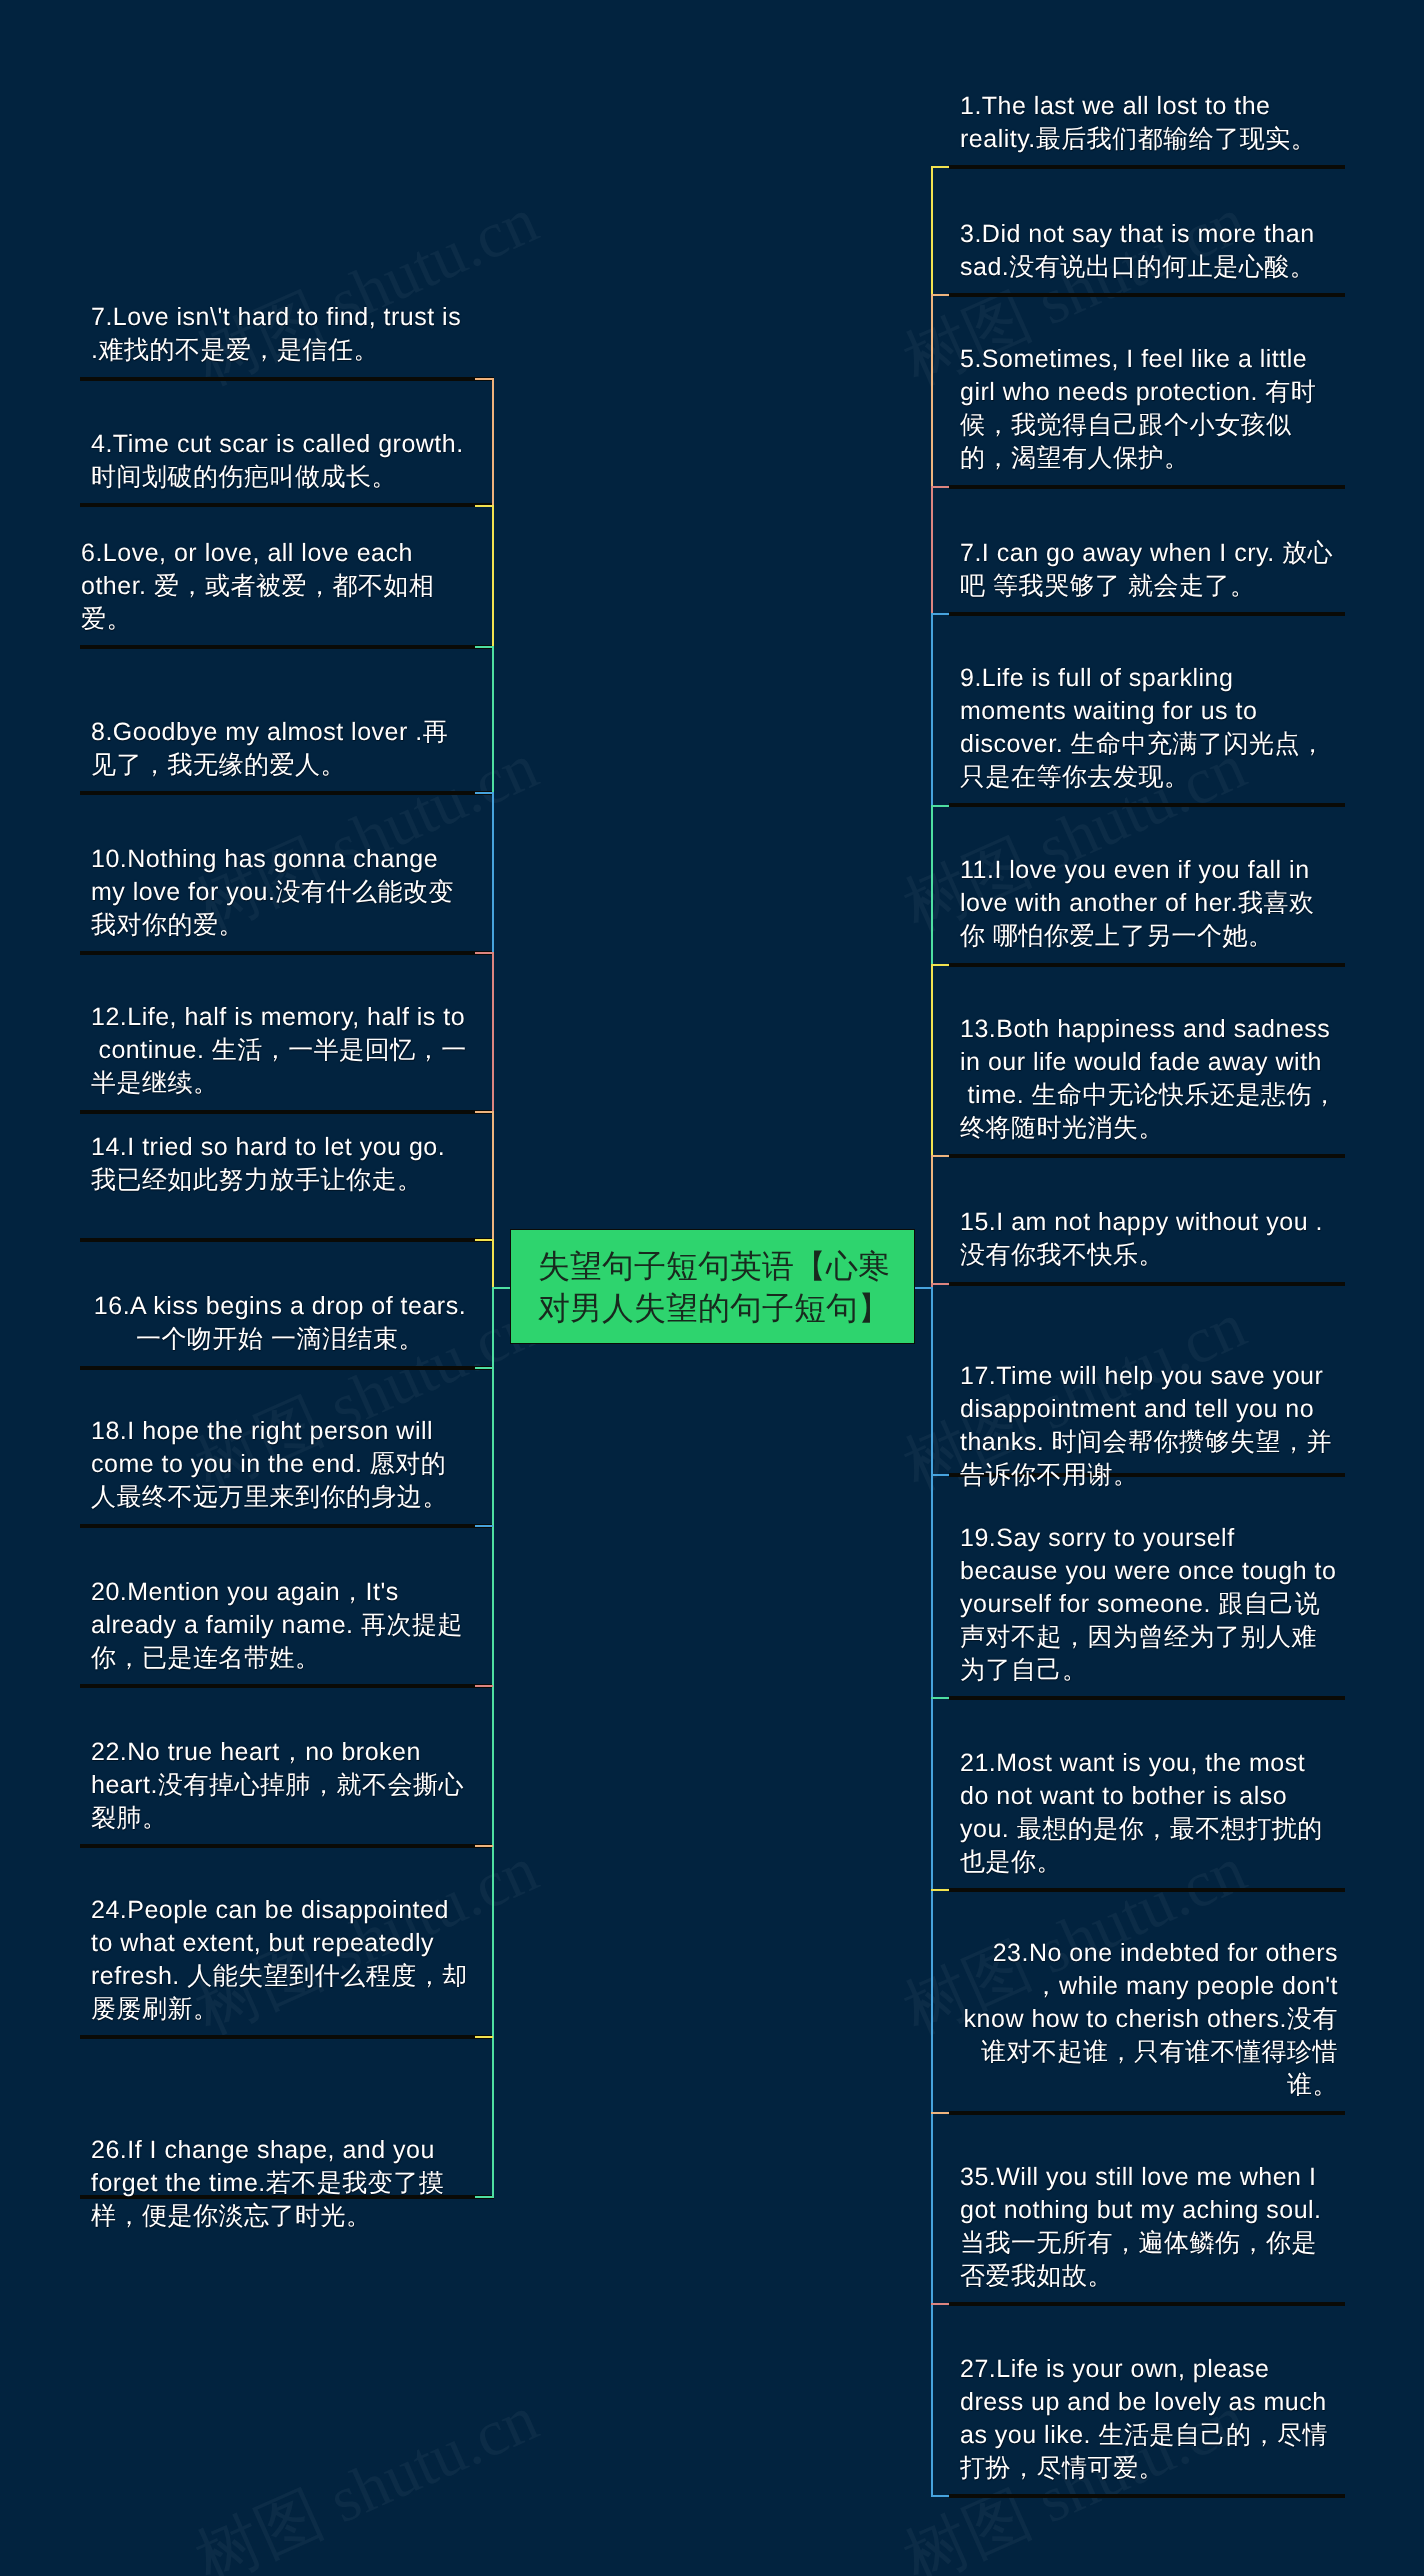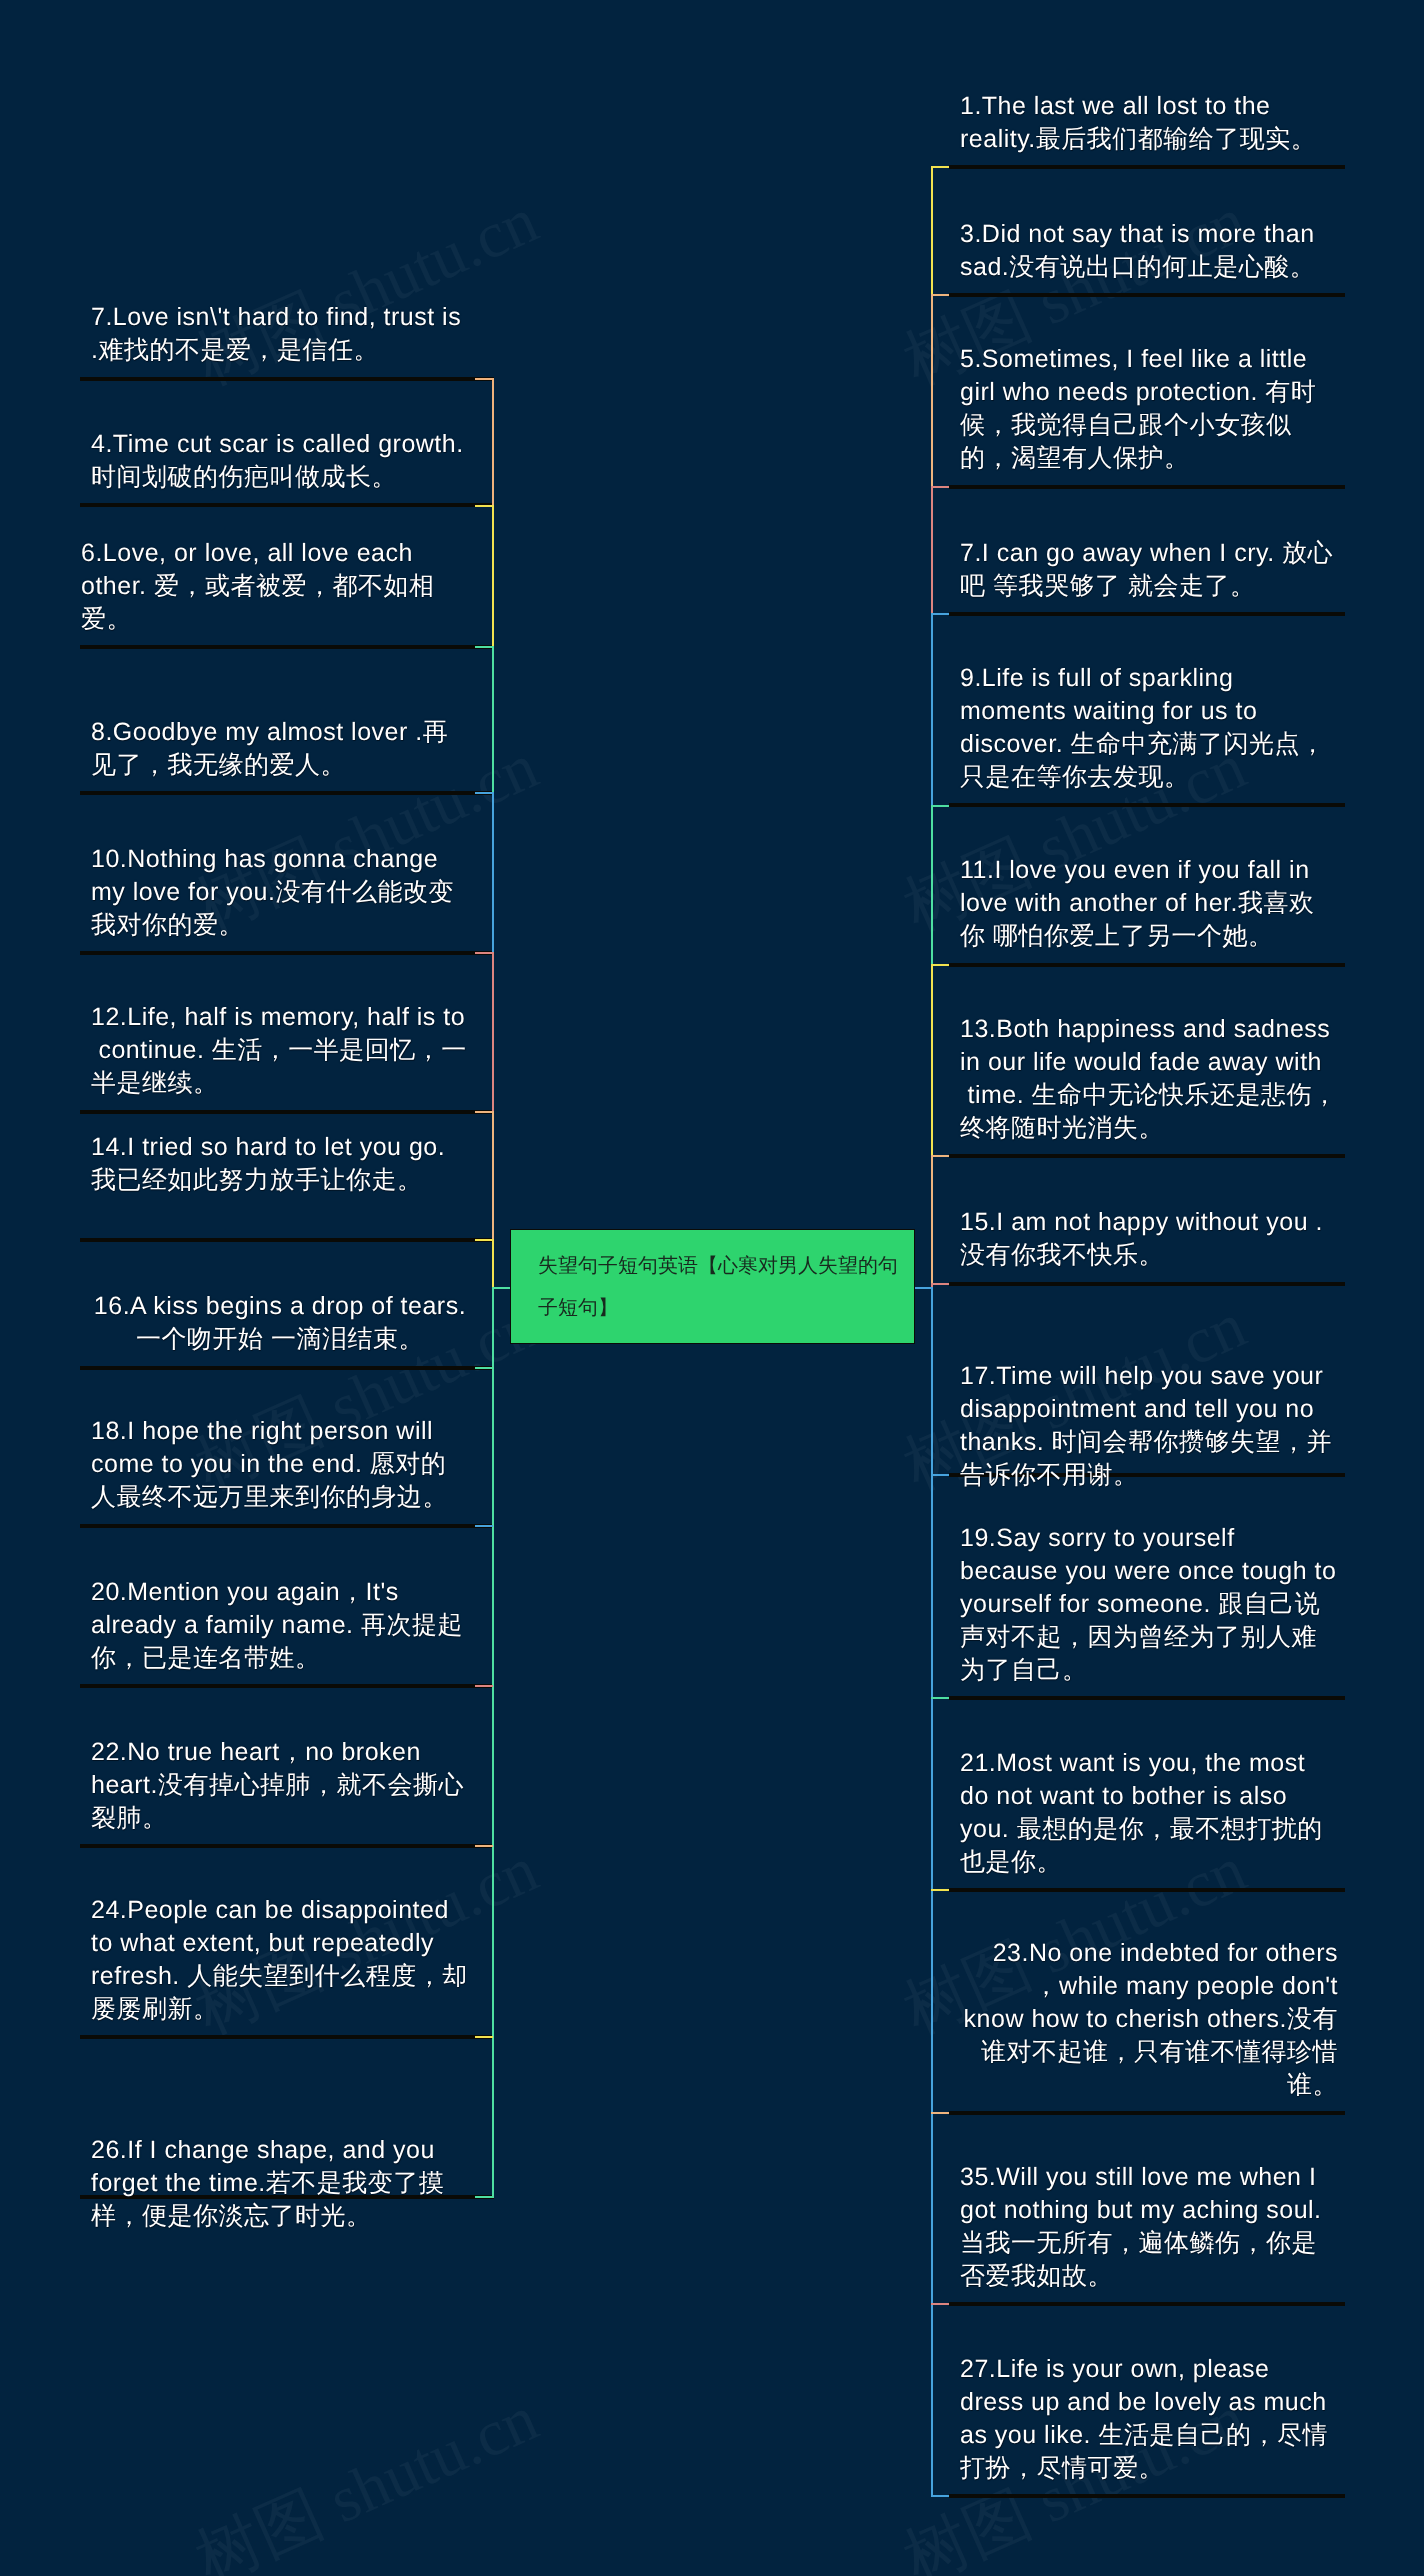--- a/index.html
+++ b/index.html
@@ -19,7 +19,7 @@
 .ul{position:absolute;background:#0a0a06;height:3.9px;}
 .stub{position:absolute;}
 .seg{position:absolute;}
-#center{position:absolute;color:#18291e;font-size:20px;line-height:42px;will-change:transform;
+#center{position:absolute;color:#18291e;font-size:32px;line-height:42px;will-change:transform;
         box-sizing:border-box;padding:15px 8px 0 27px;border:1.1px solid #0b0b07;}
 </style>
 </head>

